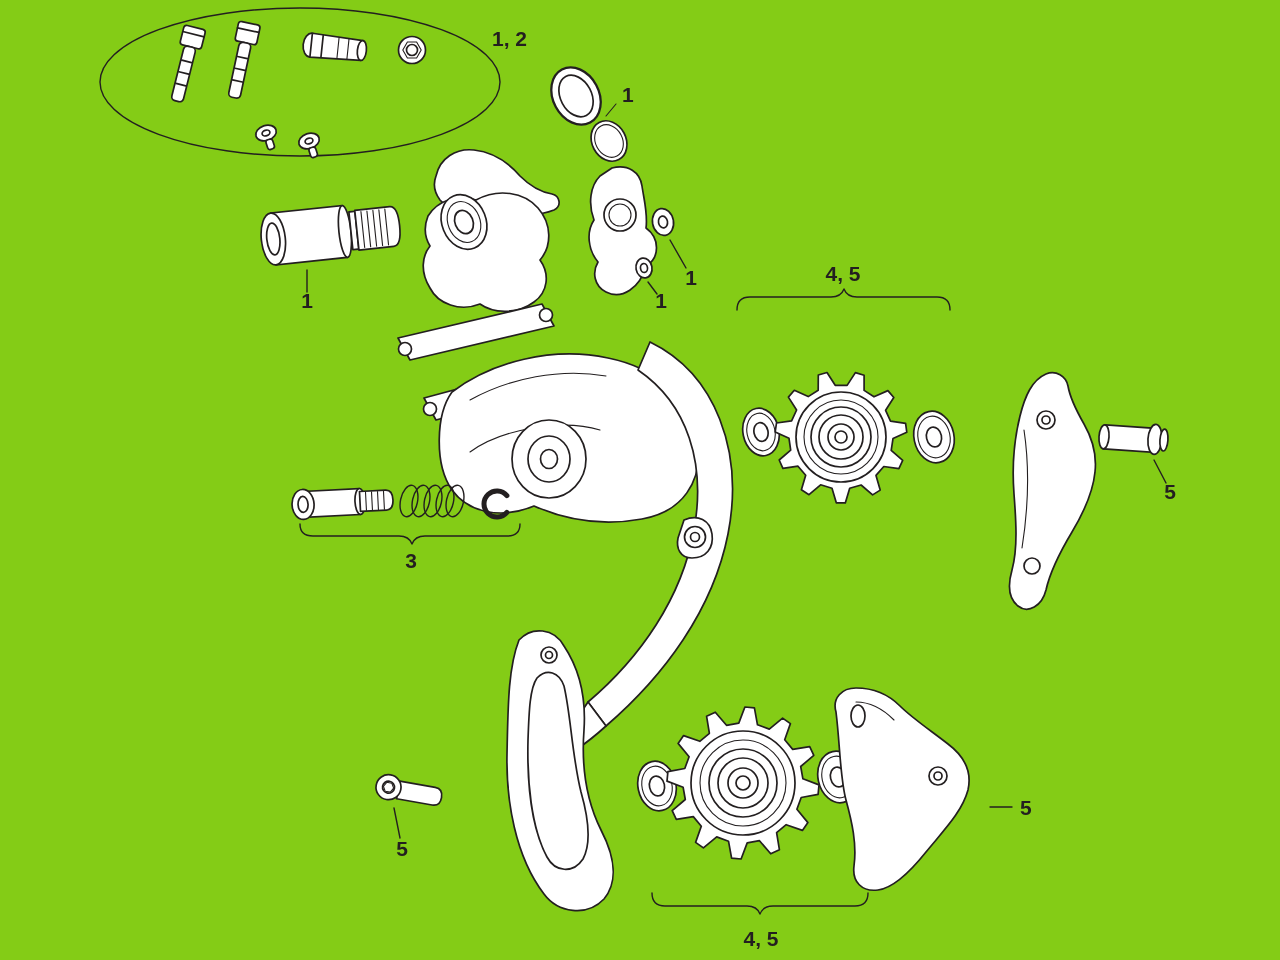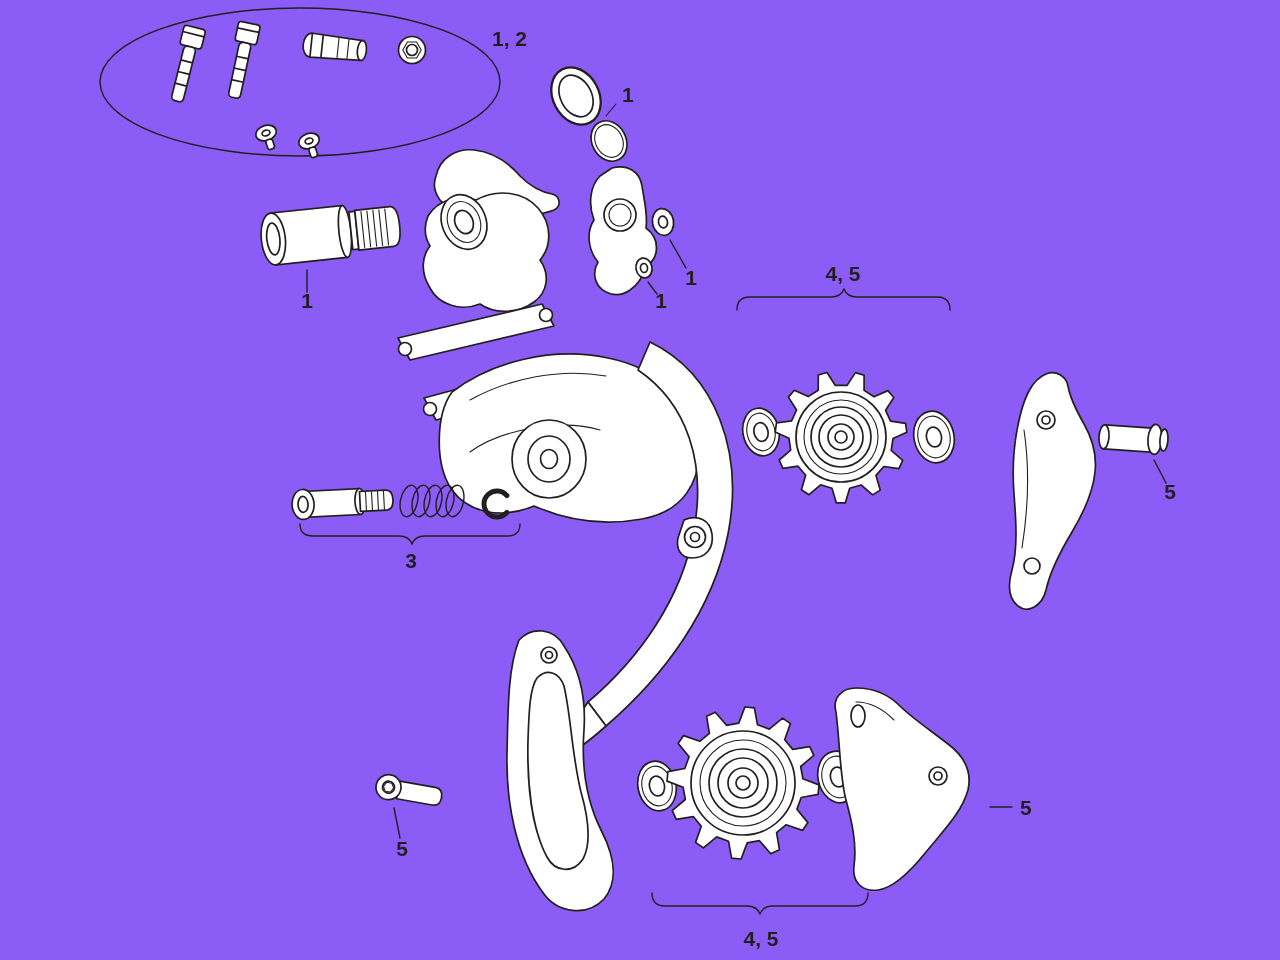--- a/index.html
+++ b/index.html
@@ -3,7 +3,7 @@
 <meta charset="utf-8">
 <style>
   html,body{margin:0;padding:0;background:#ffffff;}
-  .stage{position:relative;width:1280px;height:960px;background:#8b5cf6;overflow:hidden;}
+  .stage{position:relative;width:1280px;height:960px;background:#84cc16;overflow:hidden;}
   svg{display:block;}
   .part{fill:#ffffff;stroke:#231f20;stroke-width:1.7;stroke-linejoin:round;stroke-linecap:round;}
   .ln{fill:none;stroke:#231f20;stroke-width:1.4;stroke-linejoin:round;stroke-linecap:round;}

